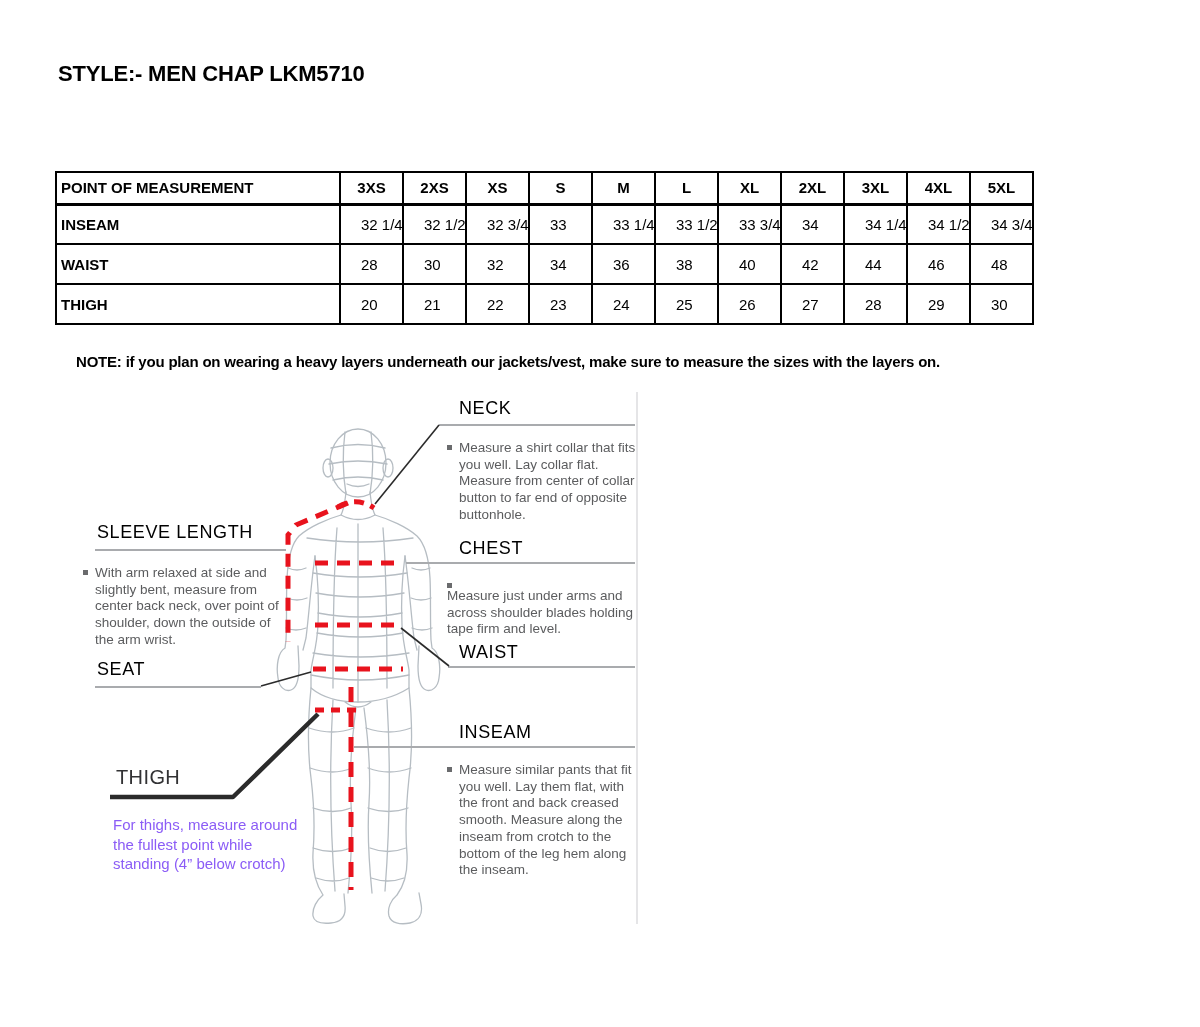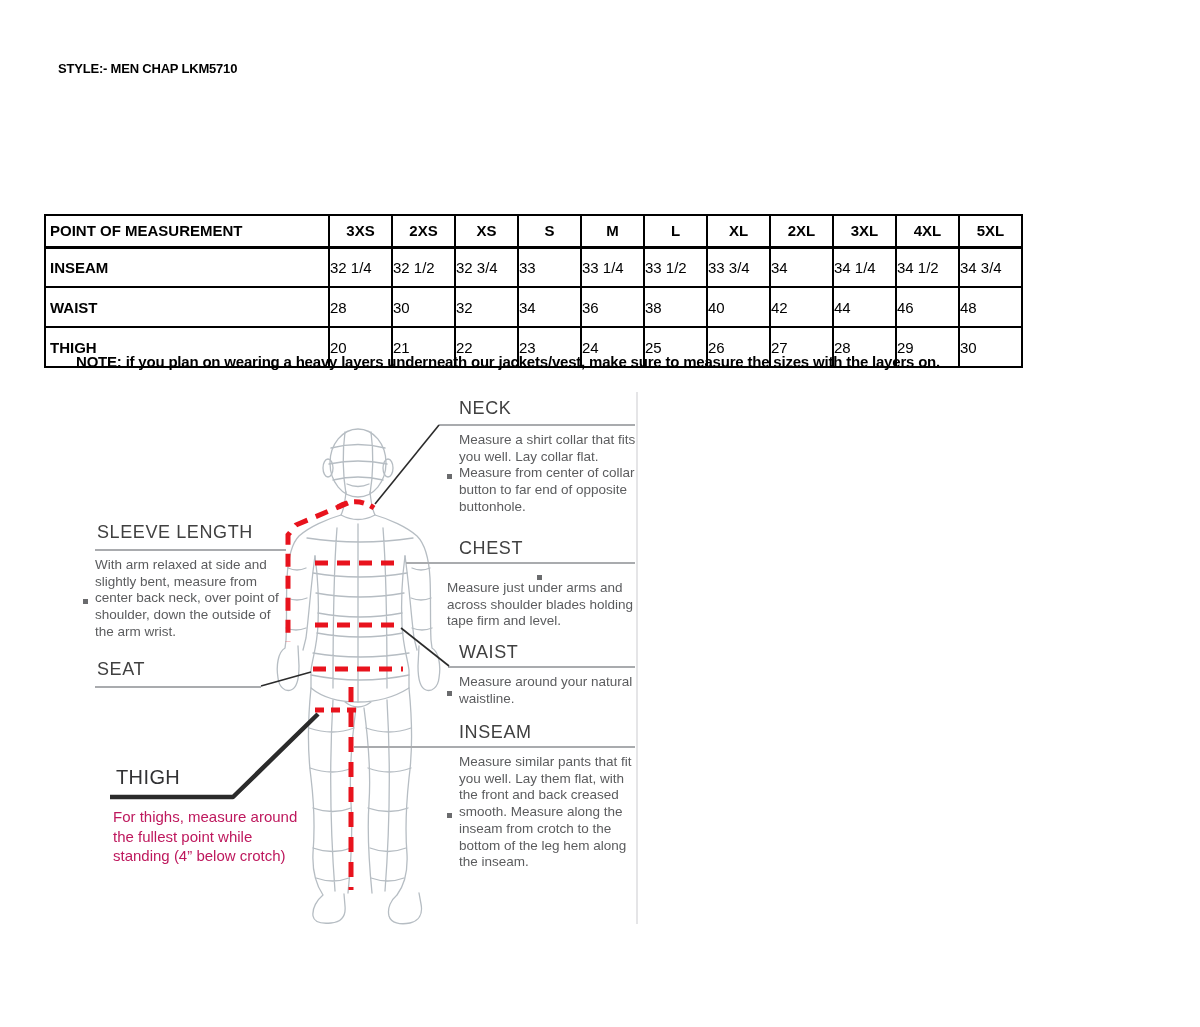--- a/index.html
+++ b/index.html
@@ -7,7 +7,7 @@
   .abs { position:absolute; }
 
   
-  #doc-title { left:58px; top:61px; font-size:13px; font-weight:bold; letter-spacing:-0.2px; }
+  #doc-title { left:58px; top:61px; font-size:22px; font-weight:bold; letter-spacing:-0.2px; }
   #doc-note  { left:58px; top:353px; font-size:15px; font-weight:bold; letter-spacing:-0.2px;margin-left:18px; }
 
   

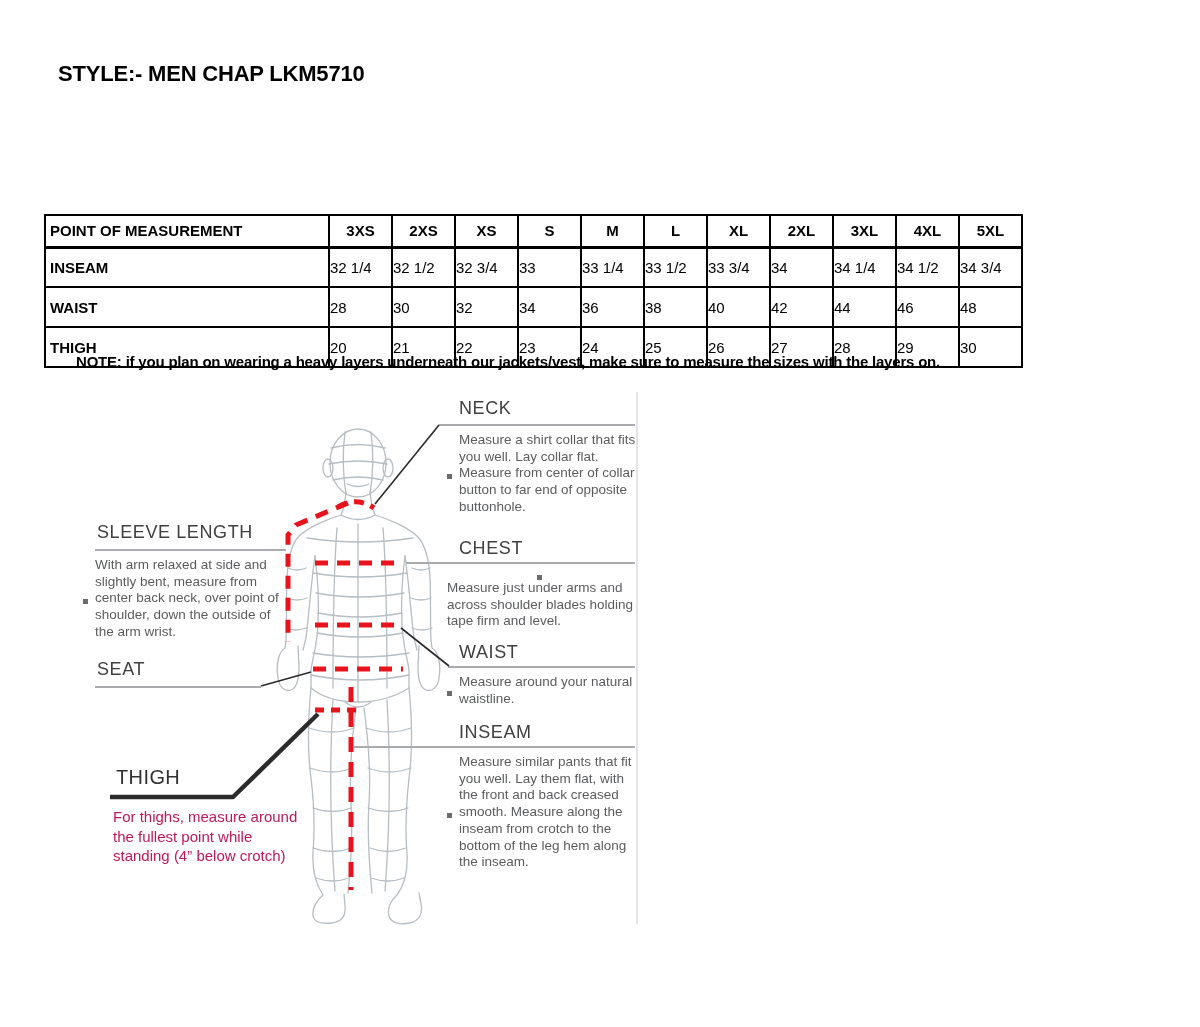--- a/index.html
+++ b/index.html
@@ -11,7 +11,7 @@
   #doc-note  { left:58px; top:353px; font-size:15px; font-weight:bold; letter-spacing:-0.2px;margin-left:18px; }
 
   
-  #size-table-wrap { left:44px; top:171px;margin-top:43px; }
+  #size-table-wrap { left:55px; top:171px; }
   table { border-collapse:collapse; table-layout:fixed; width:978px; }
   th, td { border:2px solid #000; overflow:hidden; white-space:nowrap; }
   thead th { height:32px; border-bottom:3px solid #000; font-size:15px; font-weight:bold; }

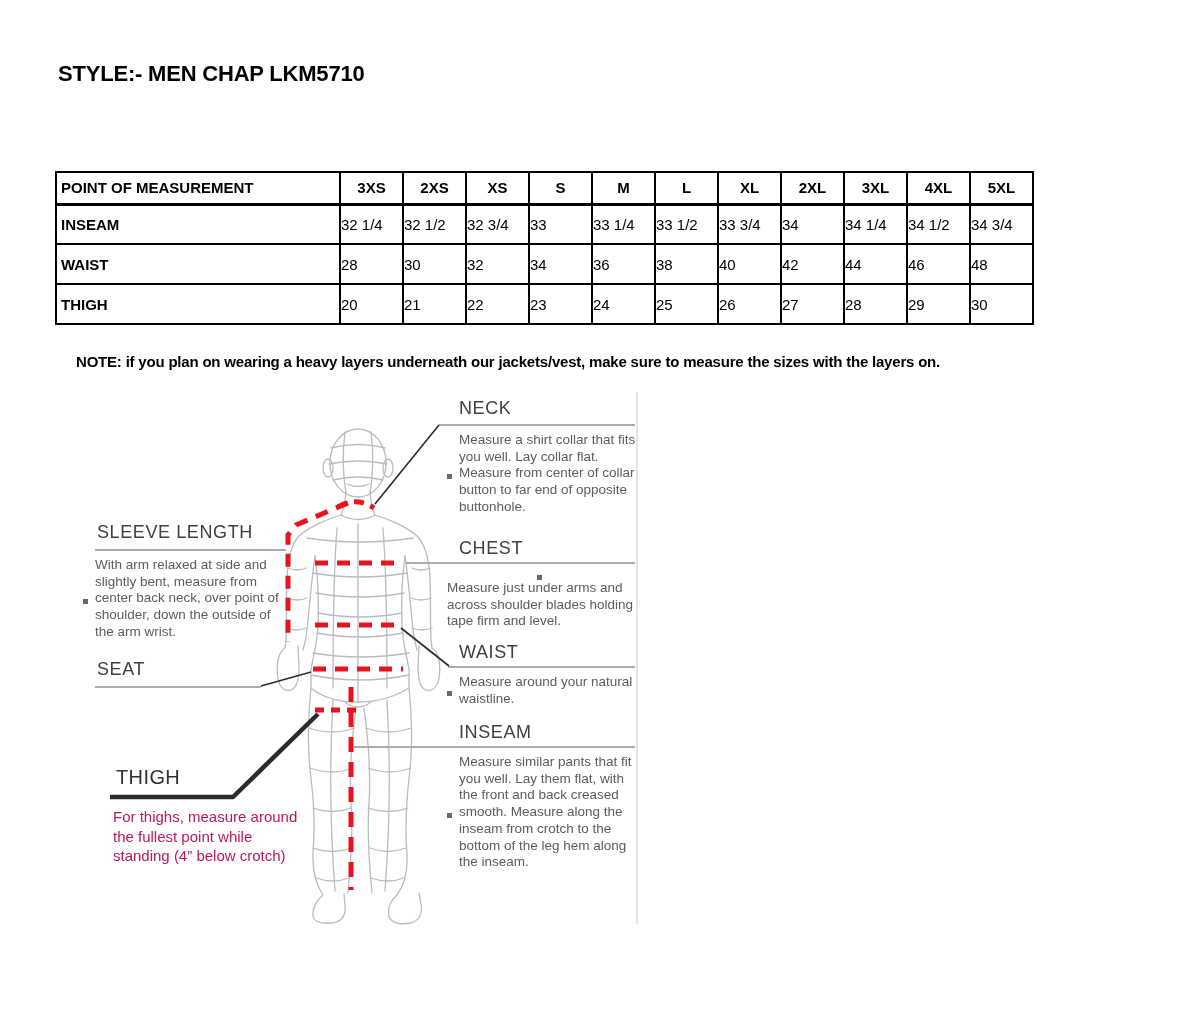--- a/index.html
+++ b/index.html
@@ -16,7 +16,7 @@
   th, td { border:2px solid #000; overflow:hidden; white-space:nowrap; }
   thead th { height:32px; border-bottom:3px solid #000; font-size:15px; font-weight:bold; }
   thead th.poml { text-align:left; padding-left:4px; }
-  tbody td { height:40px; font-size:15px; font-weight:normal; text-align:left; padding-left:0; vertical-align:middle; }
+  tbody td { height:40px; font-size:15px; font-weight:normal; text-align:left; padding-left:20px; vertical-align:middle; }
   tbody td.rowlabel { font-weight:bold; padding-left:4px; }
 
   

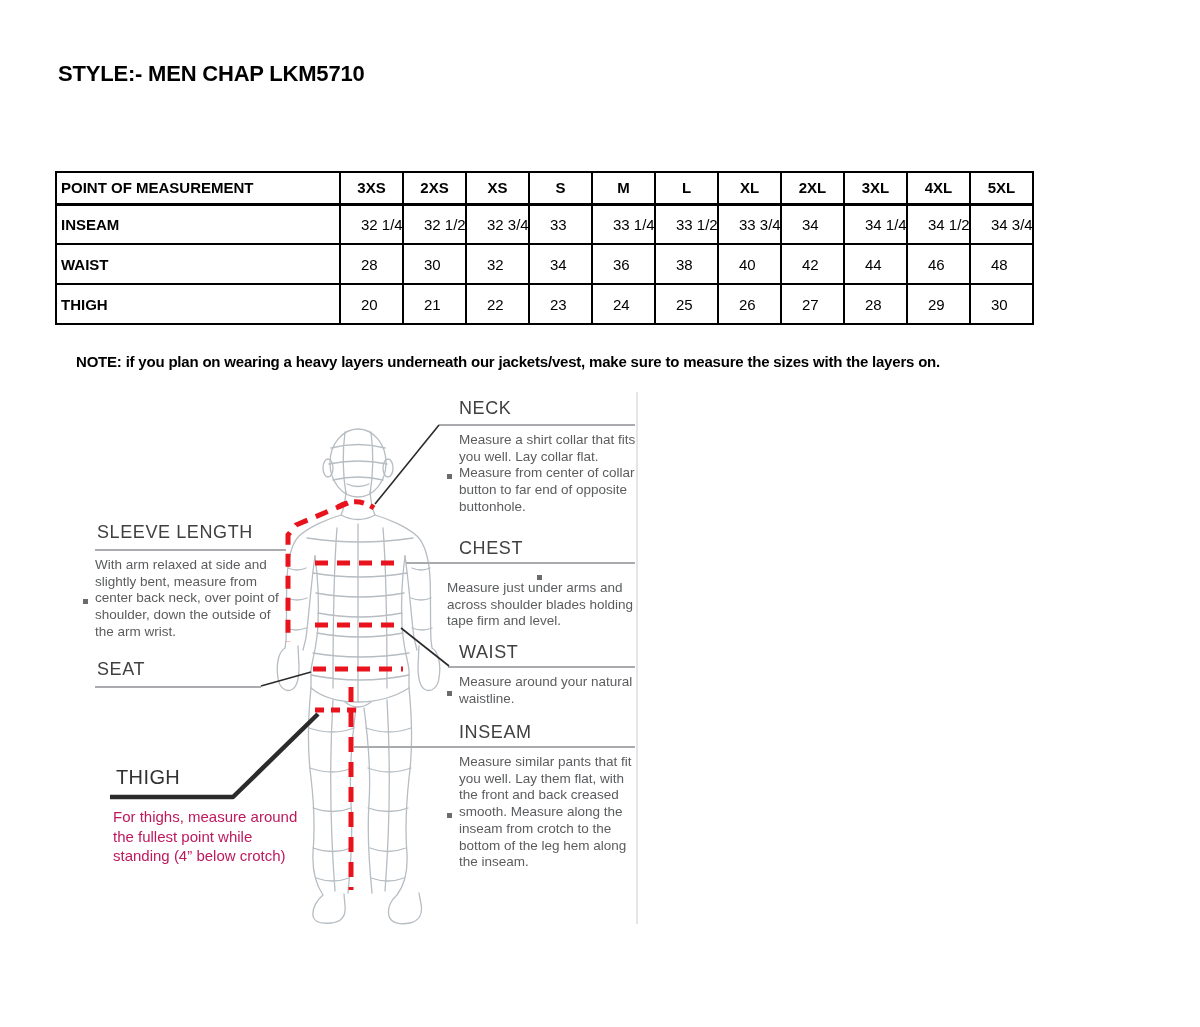--- a/index.html
+++ b/index.html
@@ -22,7 +22,7 @@
   
   #diagram { left:75px; top:388px; width:565px; height:540px; }
   #diagram svg { position:absolute; left:0; top:0; }
-  .d-label { position:absolute; font-size:18px; letter-spacing:0.6px; color:#404040; }
+  .d-label { position:absolute; font-size:18px; letter-spacing:0.6px; color:#000000; }
   .d-text  { position:absolute; display:flex; align-items:center; font-size:13.5px; line-height:1.24; color:#5b5c5e; }
   .d-text .bullet { flex:0 0 auto; width:5px; height:5px; background:#6a6b6d; margin:5px 7px 0 0; }
   #thigh-label { font-size:20px; color:#323234; letter-spacing:0.4px; }

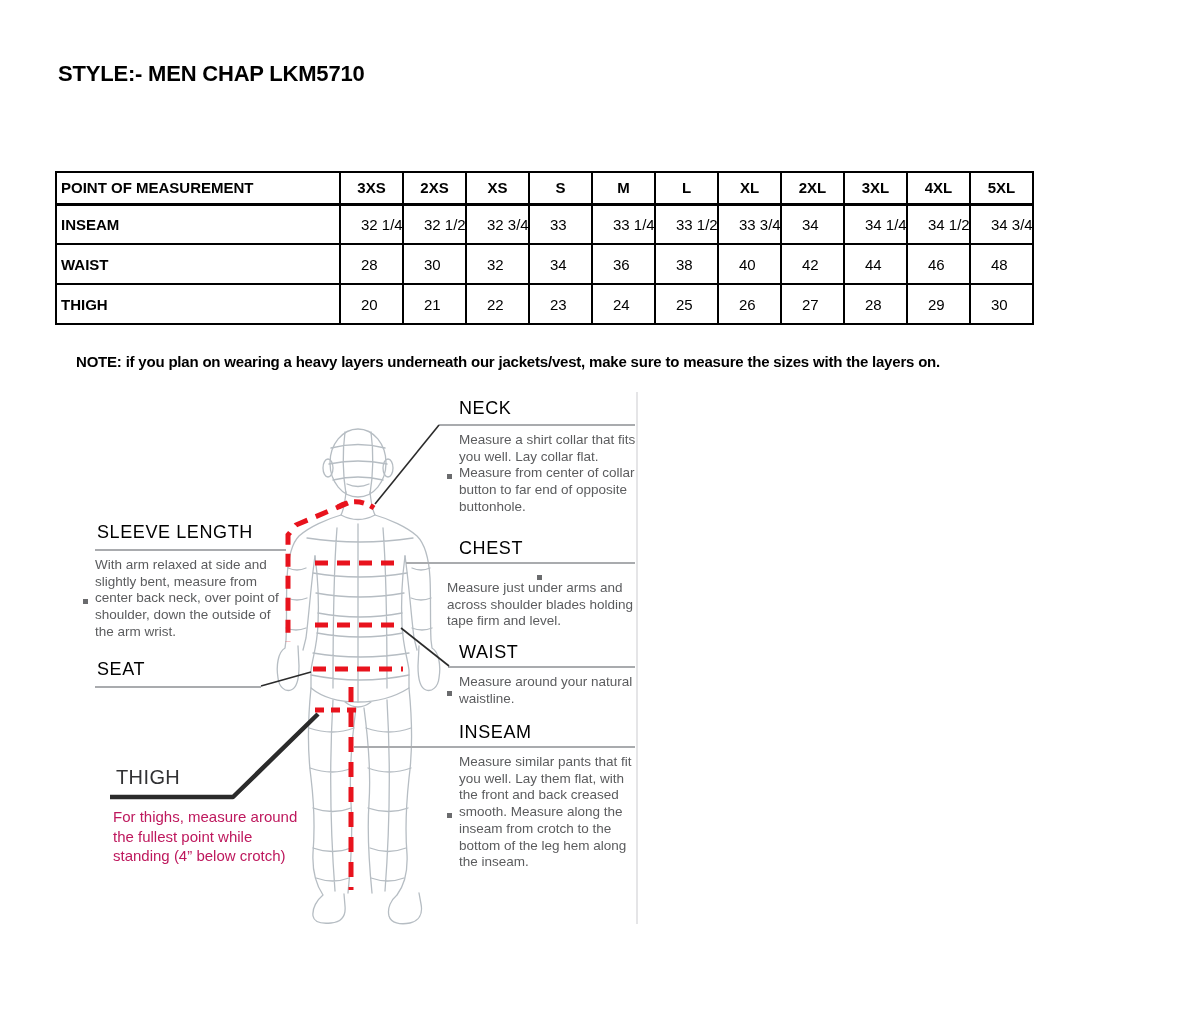--- a/index.html
+++ b/index.html
@@ -23,7 +23,7 @@
   #diagram { left:75px; top:388px; width:565px; height:540px; }
   #diagram svg { position:absolute; left:0; top:0; }
   .d-label { position:absolute; font-size:18px; letter-spacing:0.6px; color:#000000; }
-  .d-text  { position:absolute; display:flex; align-items:center; font-size:13.5px; line-height:1.24; color:#5b5c5e; }
+  .d-text  { position:absolute; display:flex; align-items:flex-start; font-size:13.5px; line-height:1.24; color:#5b5c5e;margin-top:8px; }
   .d-text .bullet { flex:0 0 auto; width:5px; height:5px; background:#6a6b6d; margin:5px 7px 0 0; }
   #thigh-label { font-size:20px; color:#323234; letter-spacing:0.4px; }
   #thigh-text  { font-size:15px; line-height:1.3; color:#be185d; }

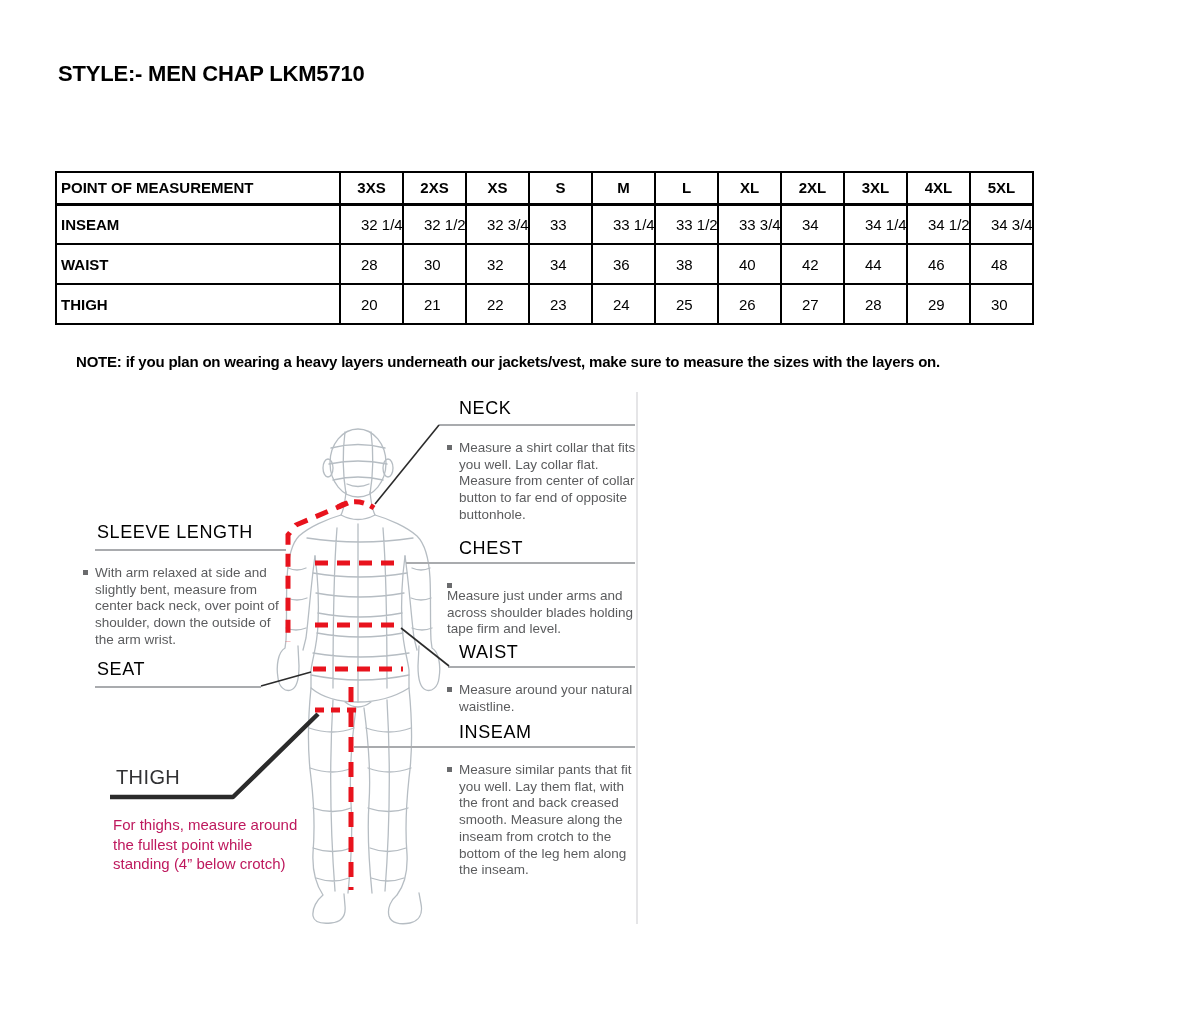--- a/index.html
+++ b/index.html
@@ -173,10 +173,6 @@
   </div>
 
   <div class="d-label" style="left:384px; top:254px;">WAIST</div>
-  <div class="d-text" style="left:372px; top:286px; width:192px;">
-    <span class="bullet"></span>
-    <p>Measure around your natural waistline.</p>
-  </div>
 
   <div class="d-label" style="left:384px; top:334px;">INSEAM</div>
   <div class="d-text" style="left:372px; top:366px; width:196px;">

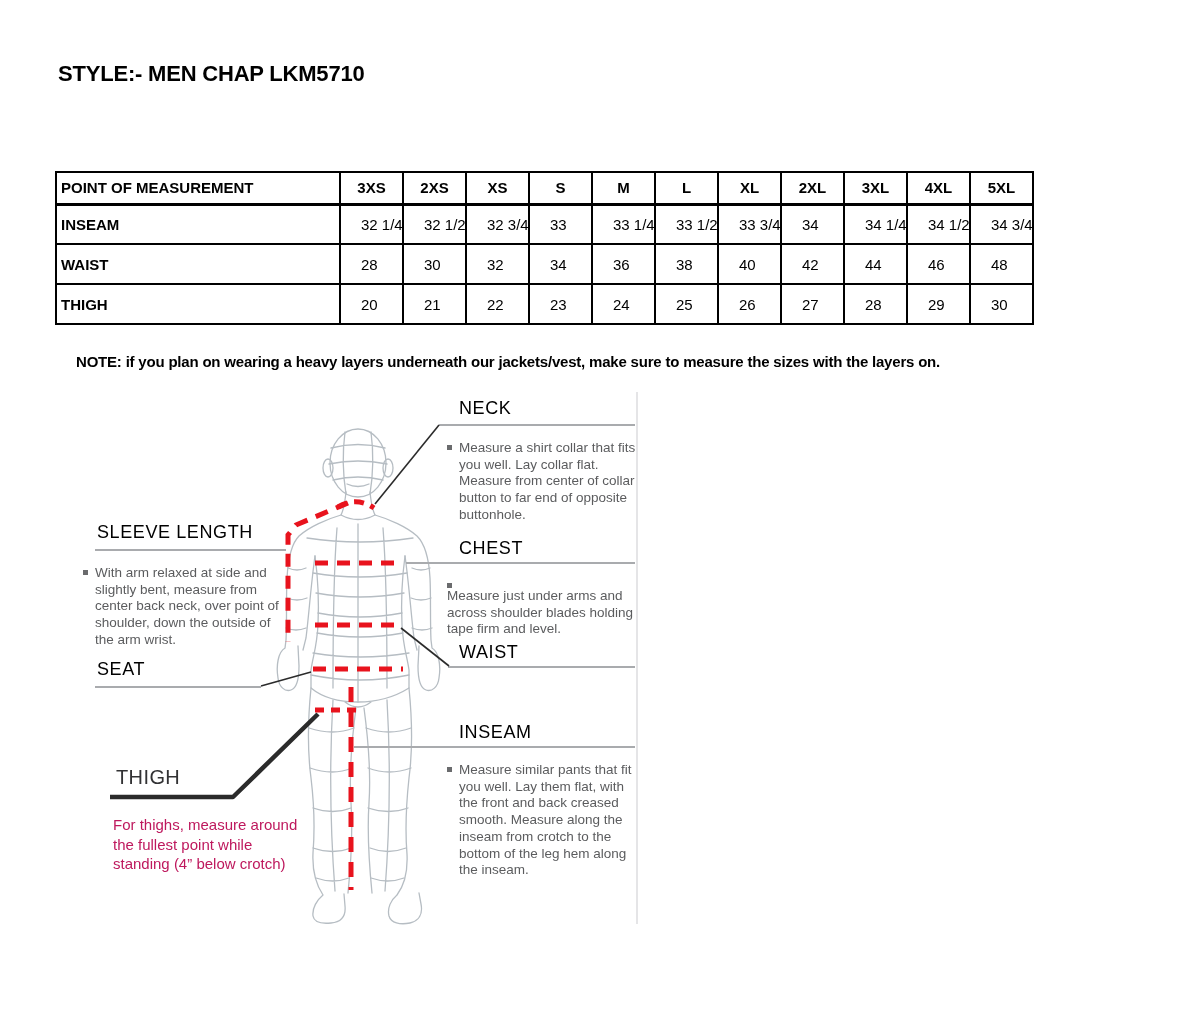--- a/index.html
+++ b/index.html
@@ -26,7 +26,7 @@
   .d-text  { position:absolute; display:flex; align-items:flex-start; font-size:13.5px; line-height:1.24; color:#5b5c5e;margin-top:8px; }
   .d-text .bullet { flex:0 0 auto; width:5px; height:5px; background:#6a6b6d; margin:5px 7px 0 0; }
   #thigh-label { font-size:20px; color:#323234; letter-spacing:0.4px; }
-  #thigh-text  { font-size:15px; line-height:1.3; color:#be185d; }
+  #thigh-text  { font-size:15px; line-height:1.3; color:#8b5cf6; }
 </style>
 </head>
 <body>

